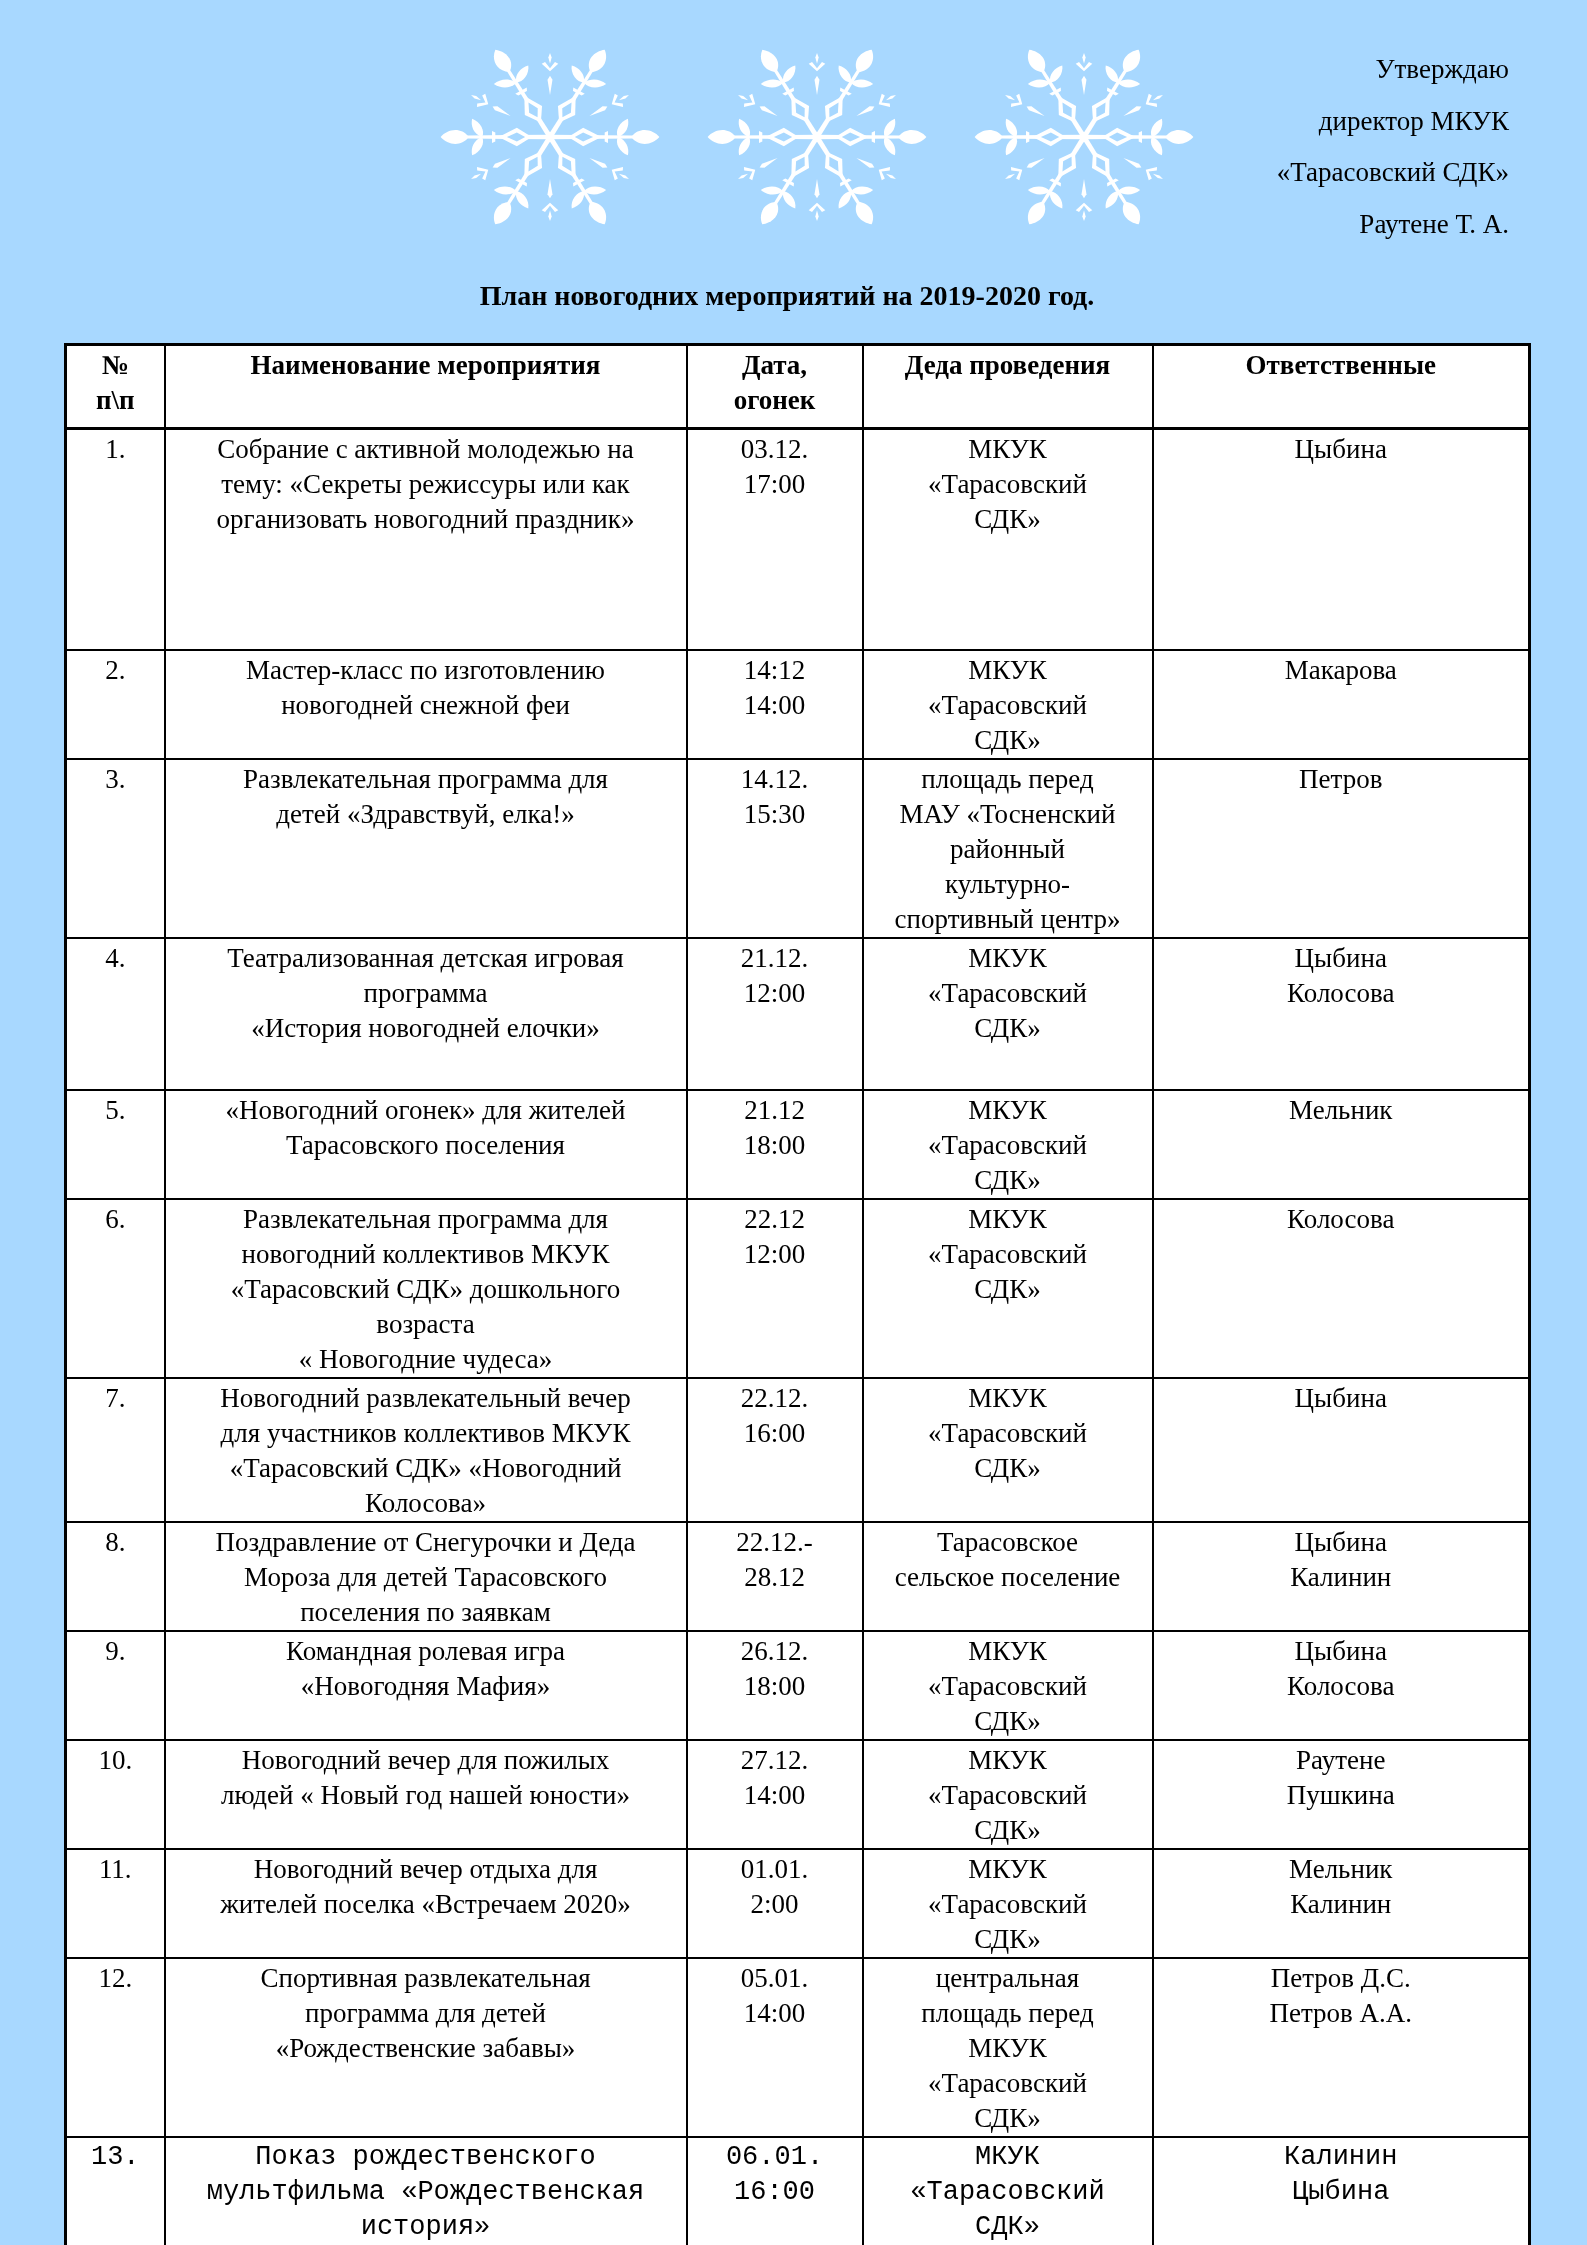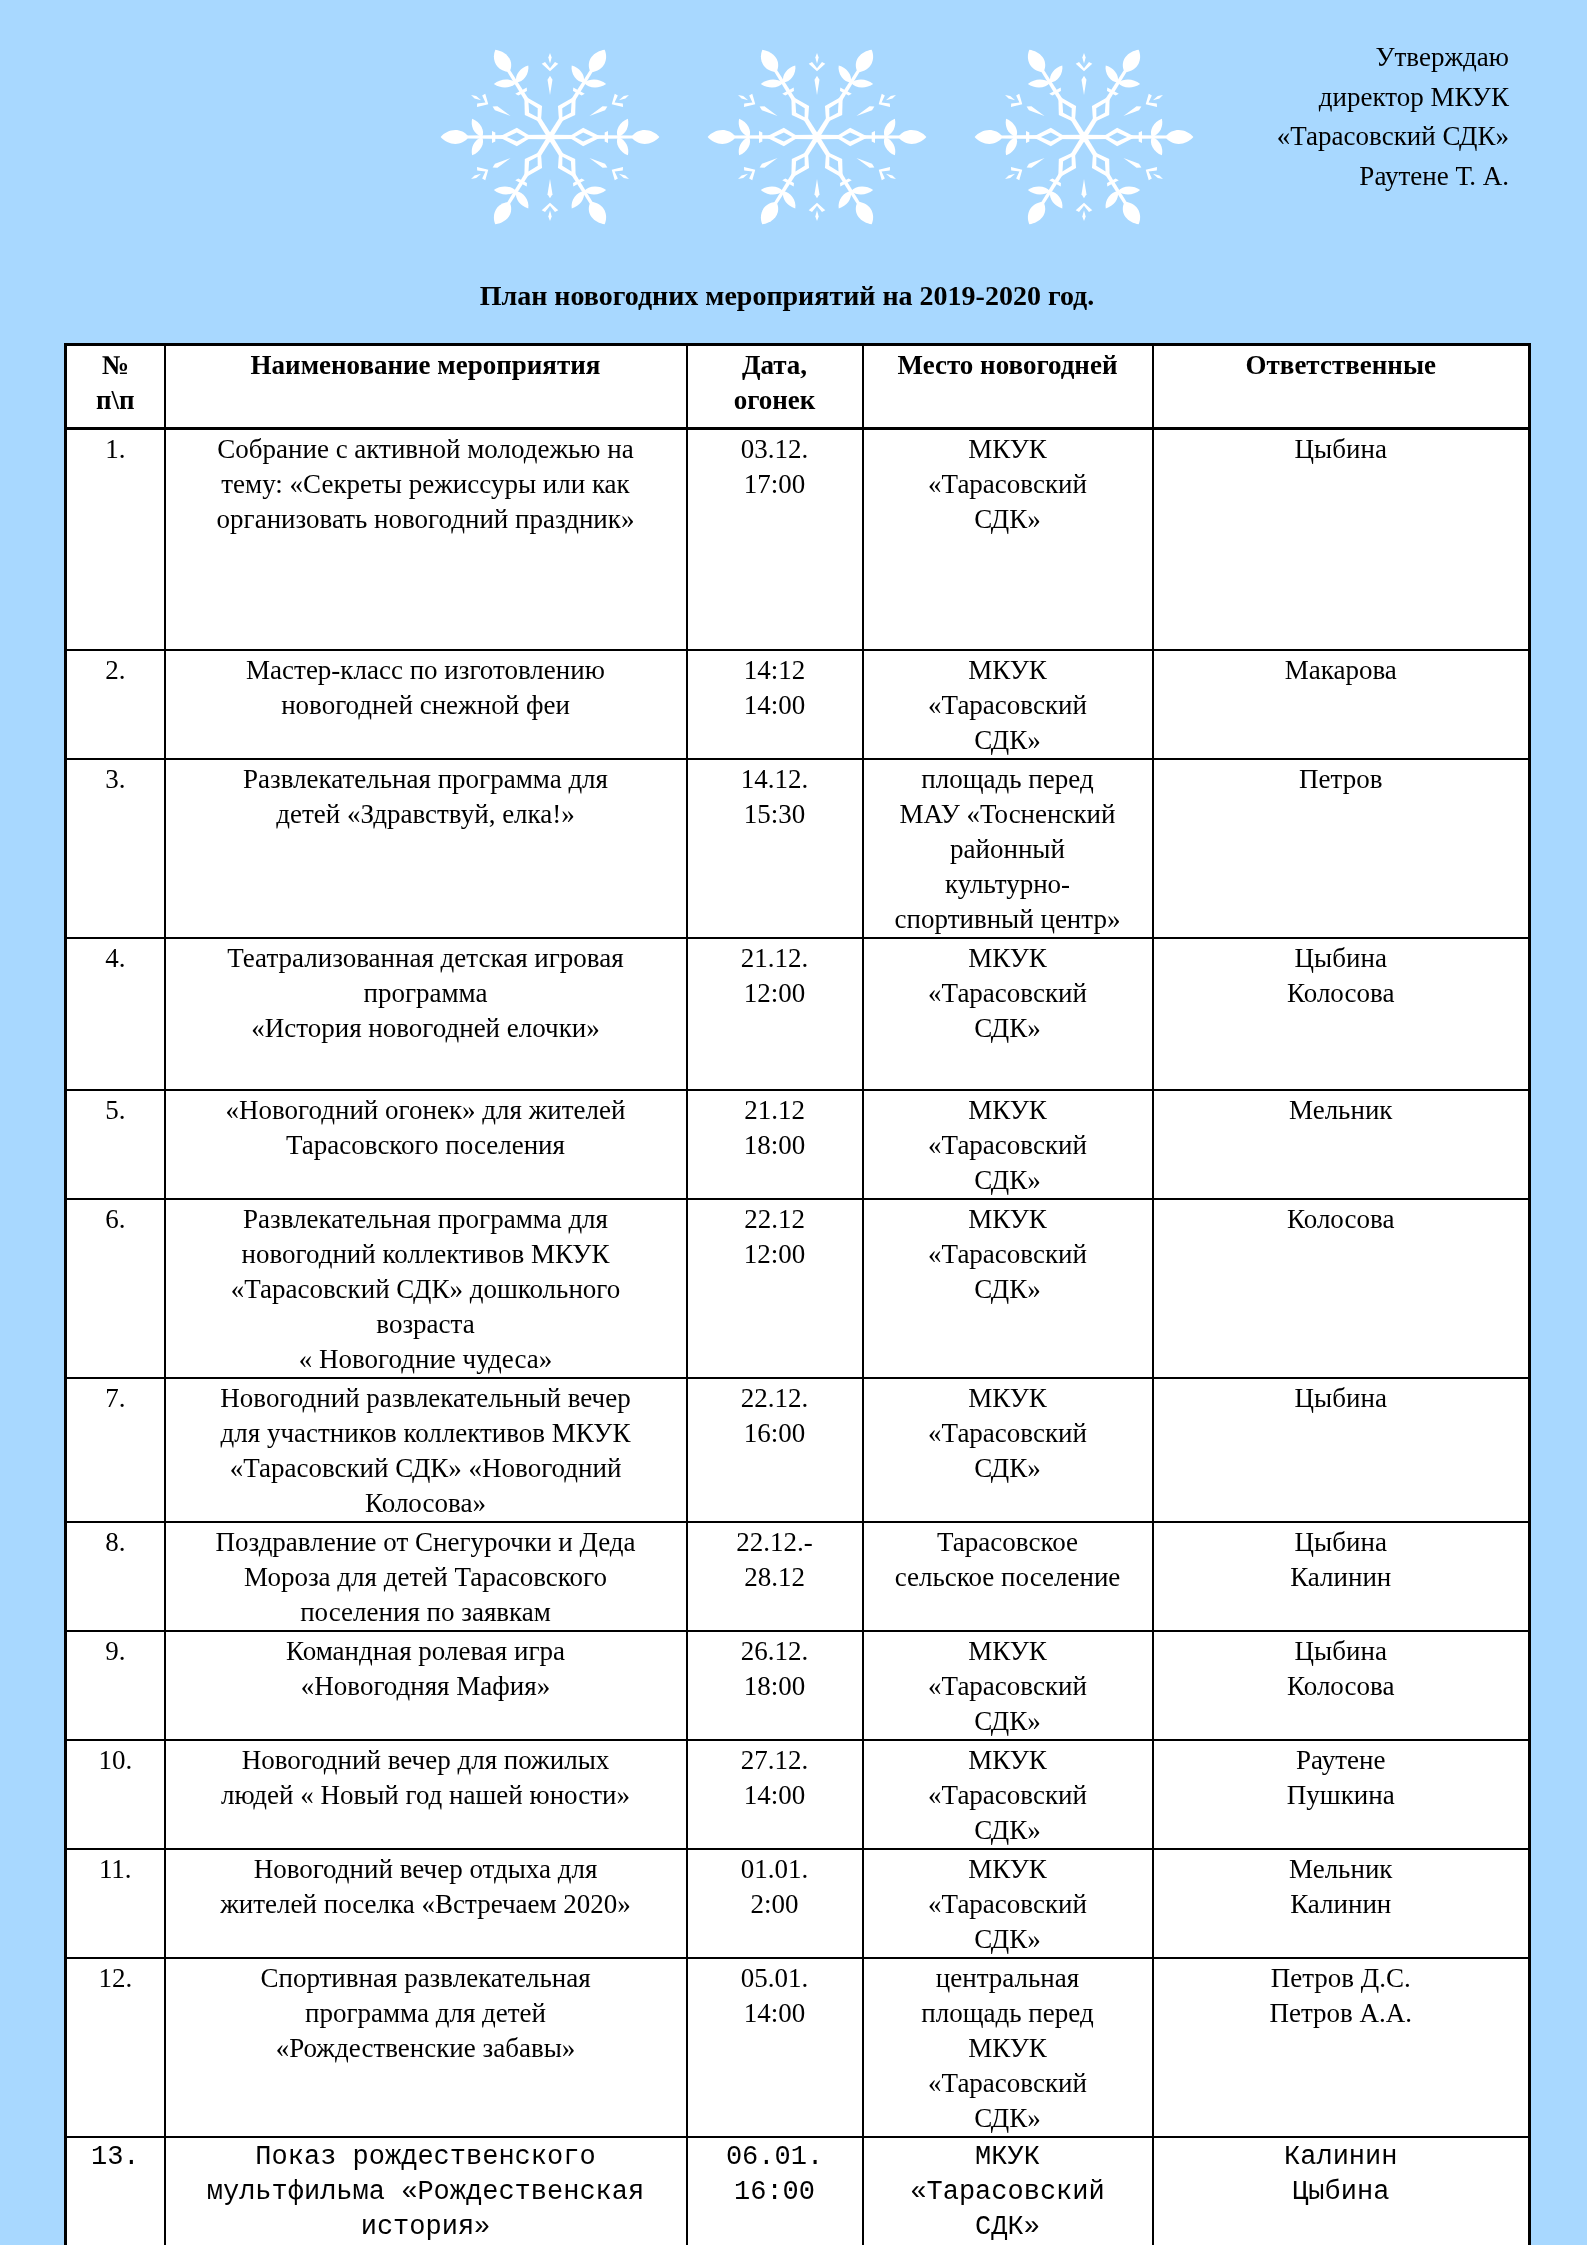--- a/index.html
+++ b/index.html
@@ -28,7 +28,7 @@
     font-size: 27px;
     line-height: 39.5px;
   }
-  .approval div { white-space: nowrap; }
+  .approval div { white-space: nowrap; margin-top: 12px; }
 
   .doc-title {
     position: absolute;

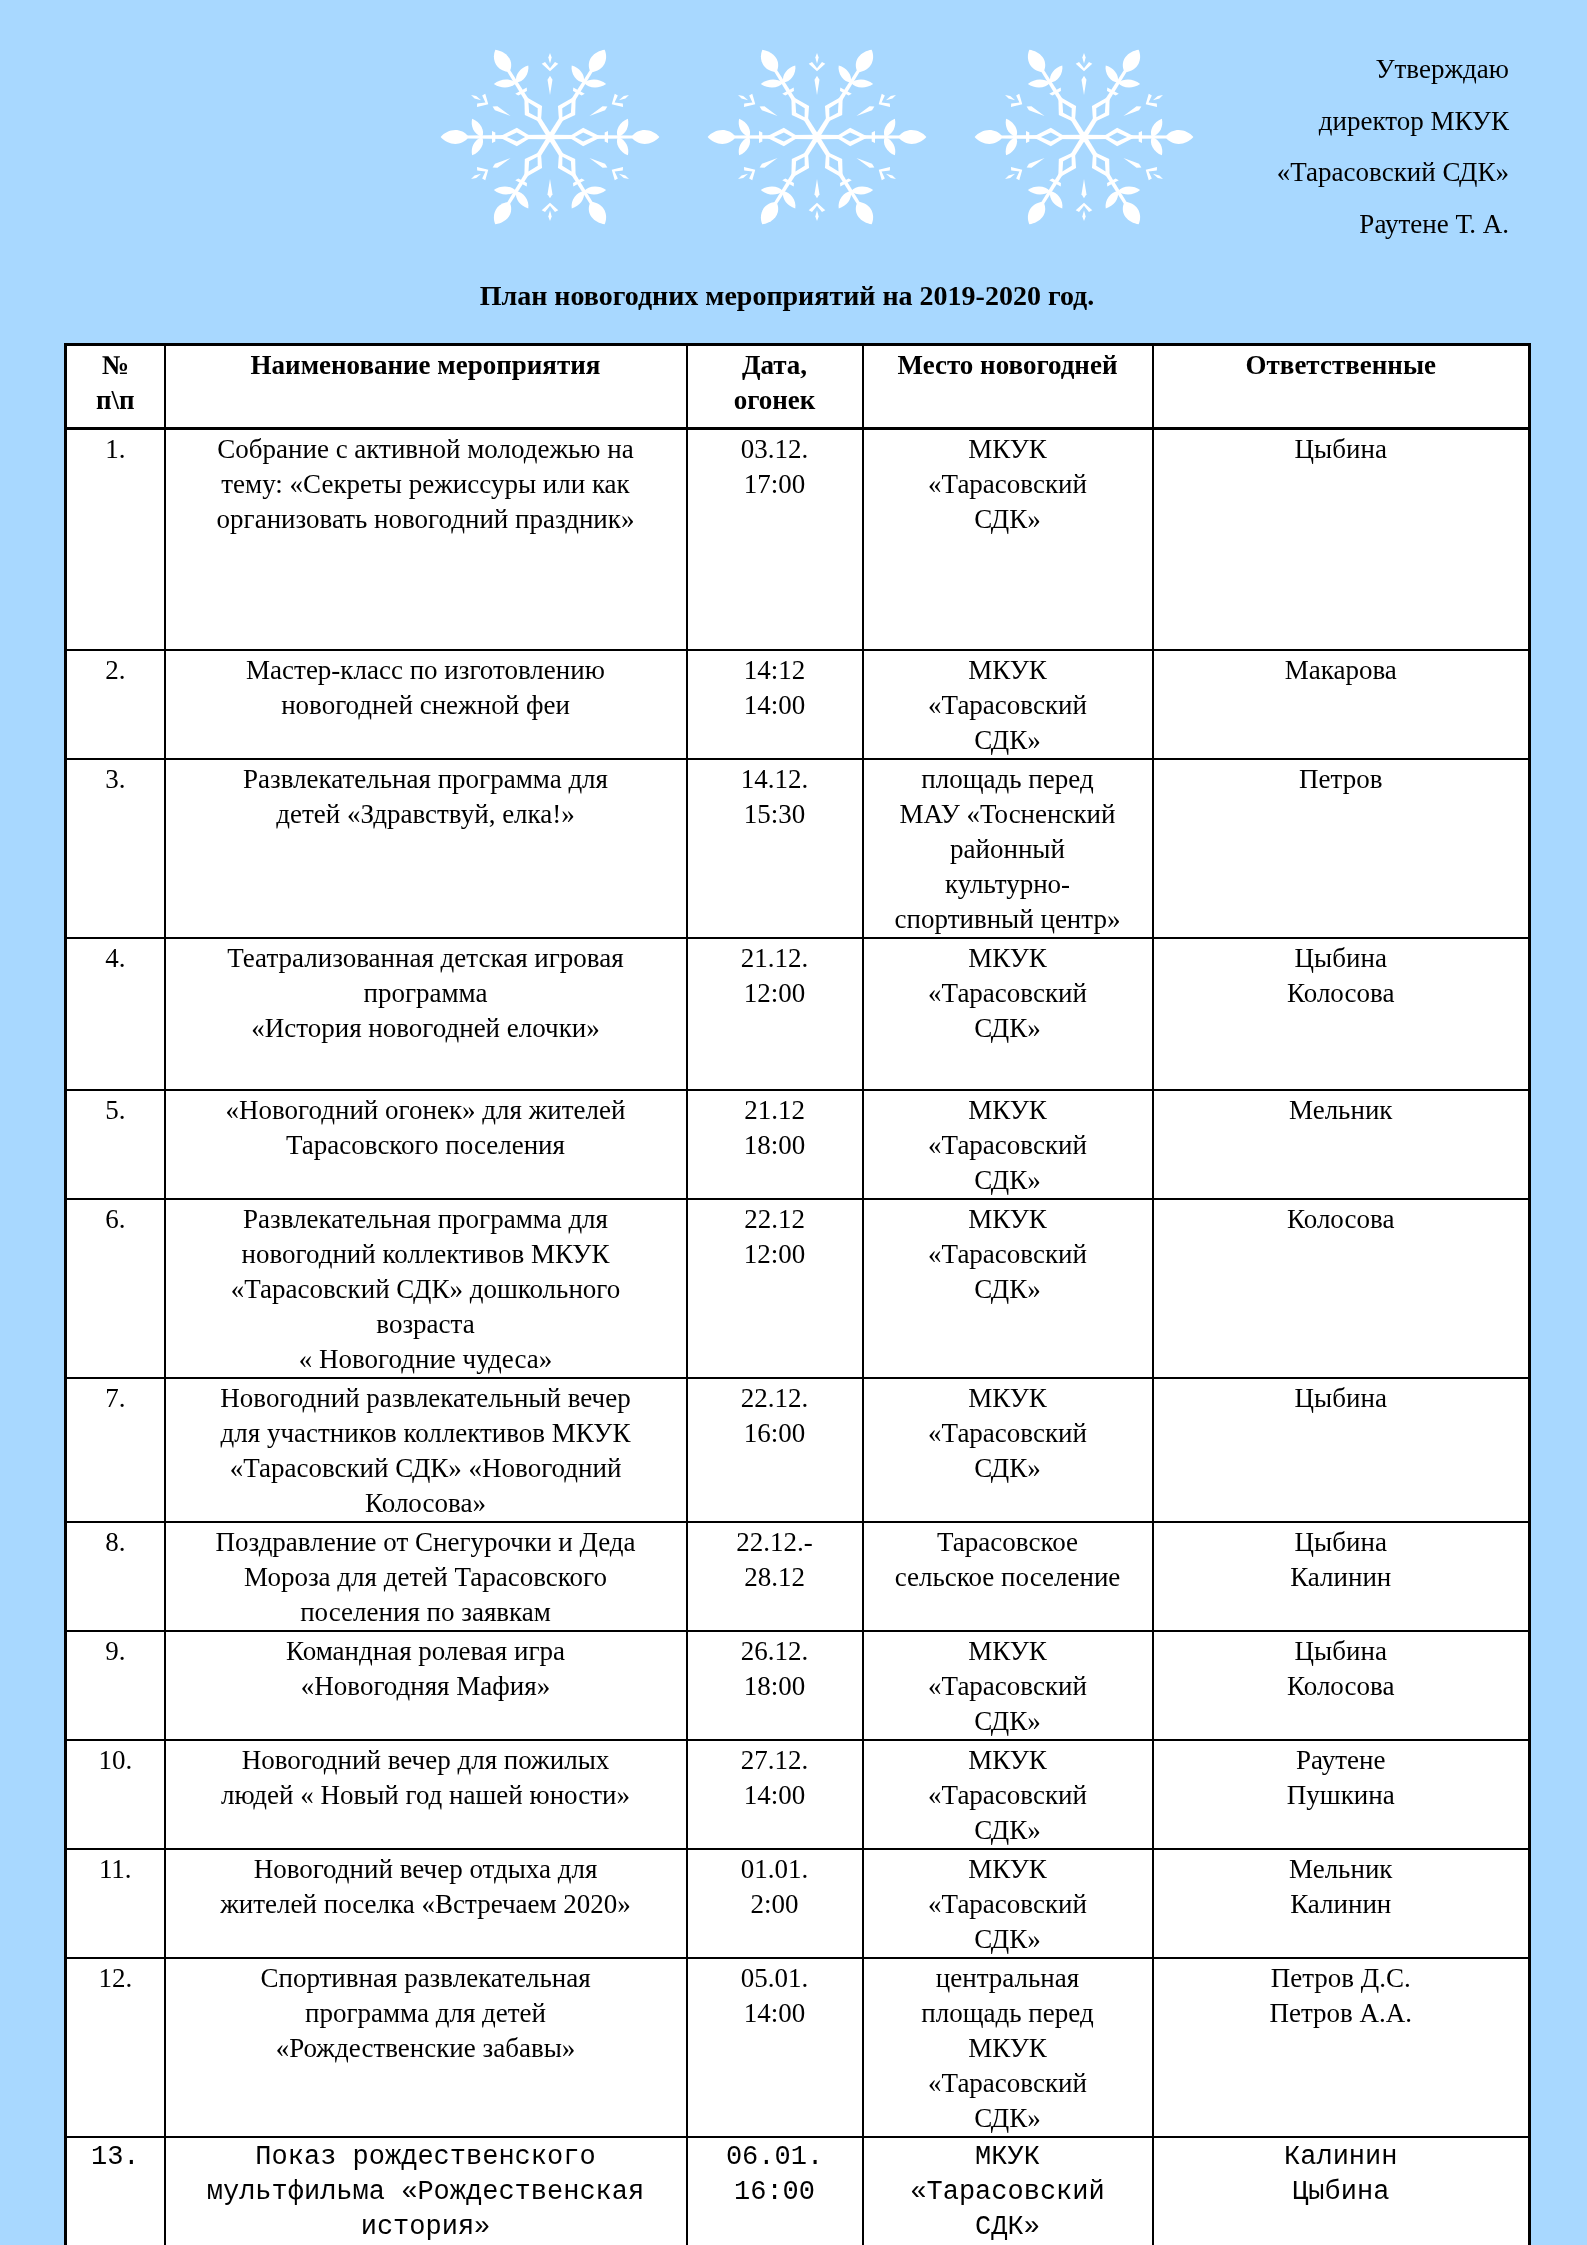--- a/index.html
+++ b/index.html
@@ -153,7 +153,7 @@
           <span class="cell-line">огонек</span>
         </th>
       <th>
-          <span class="cell-line">Место новогодней</span>
+          <span class="cell-line">Деда проведения</span>
         </th>
       <th>
           <span class="cell-line">Ответственные</span>

